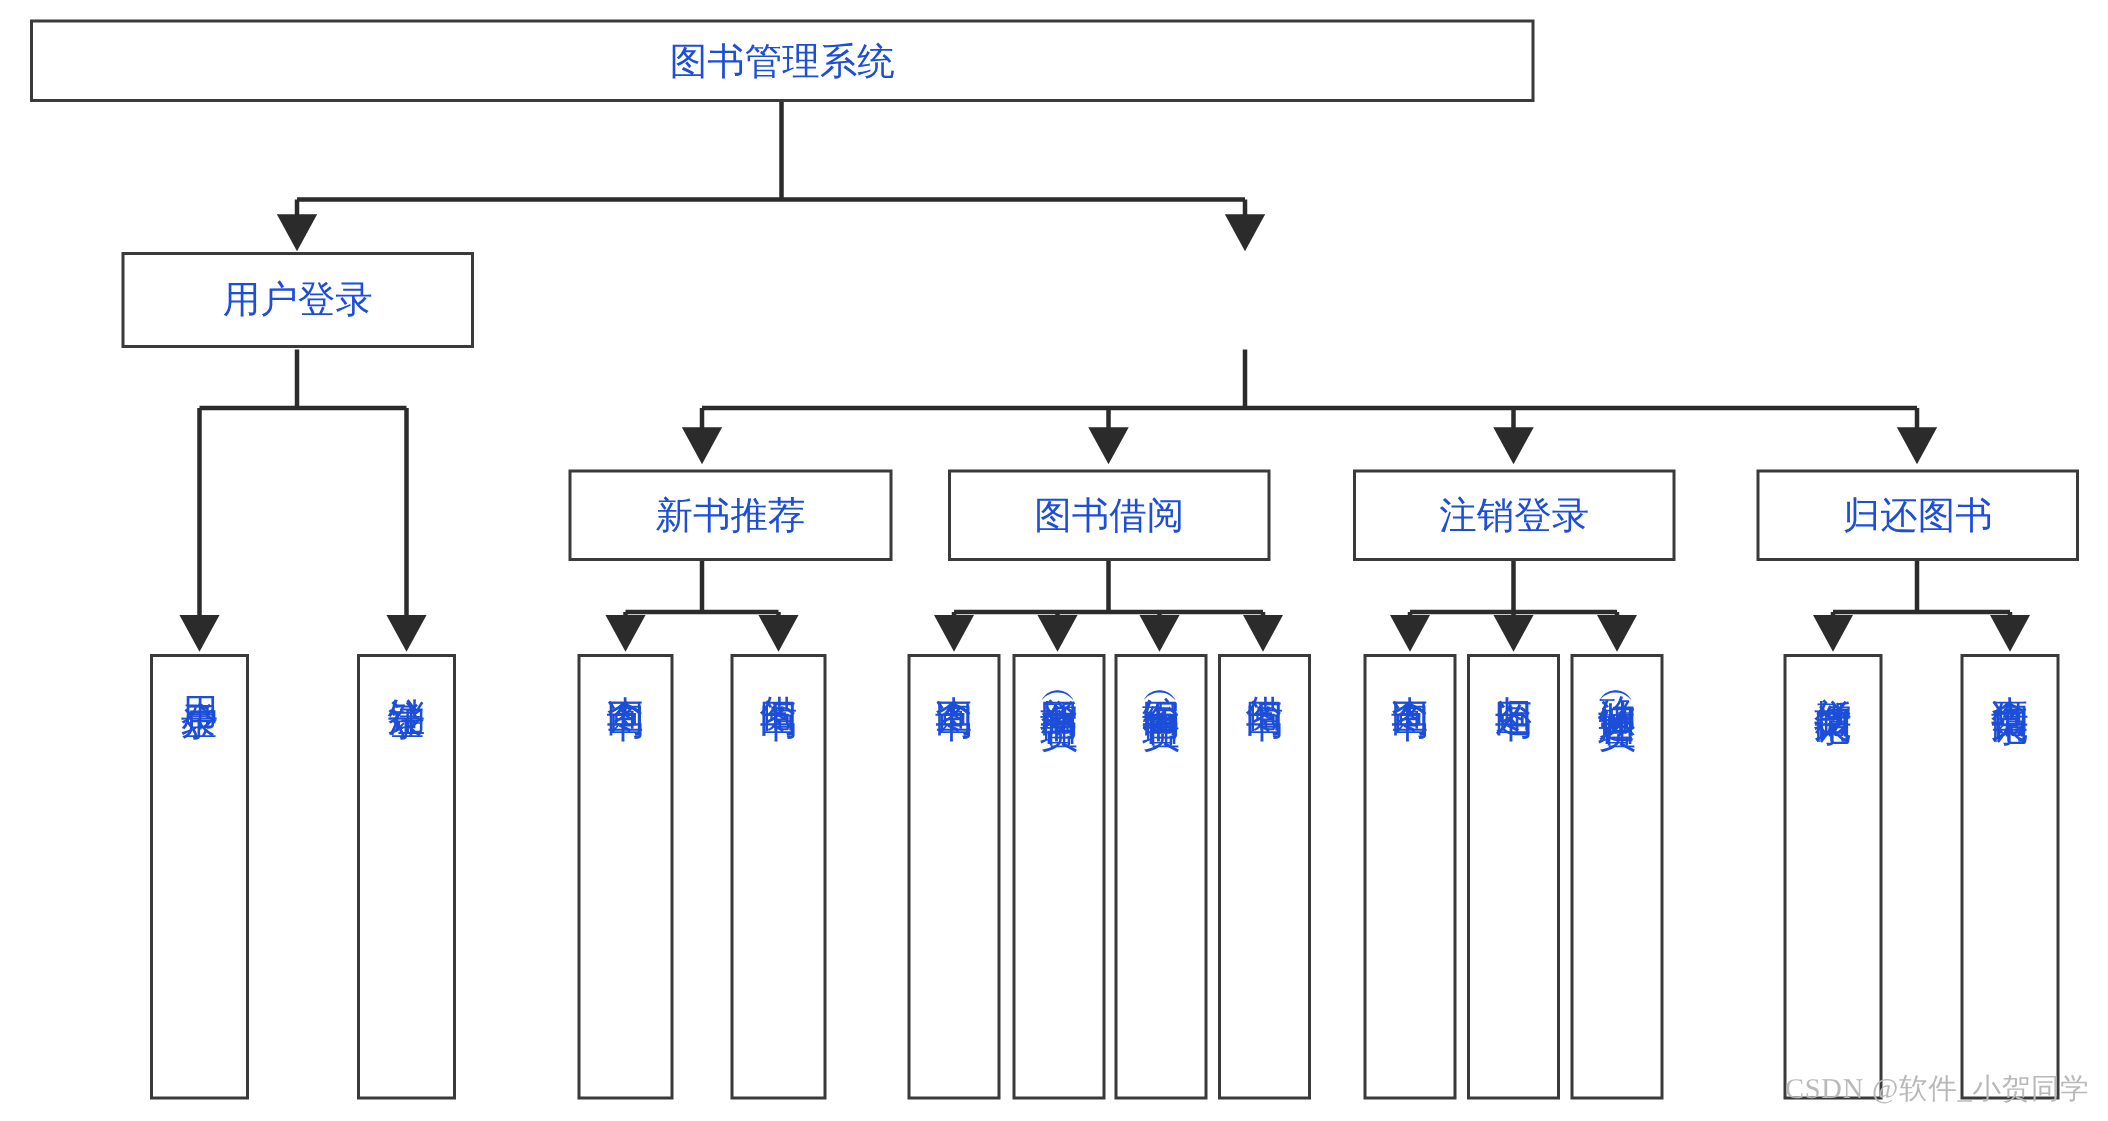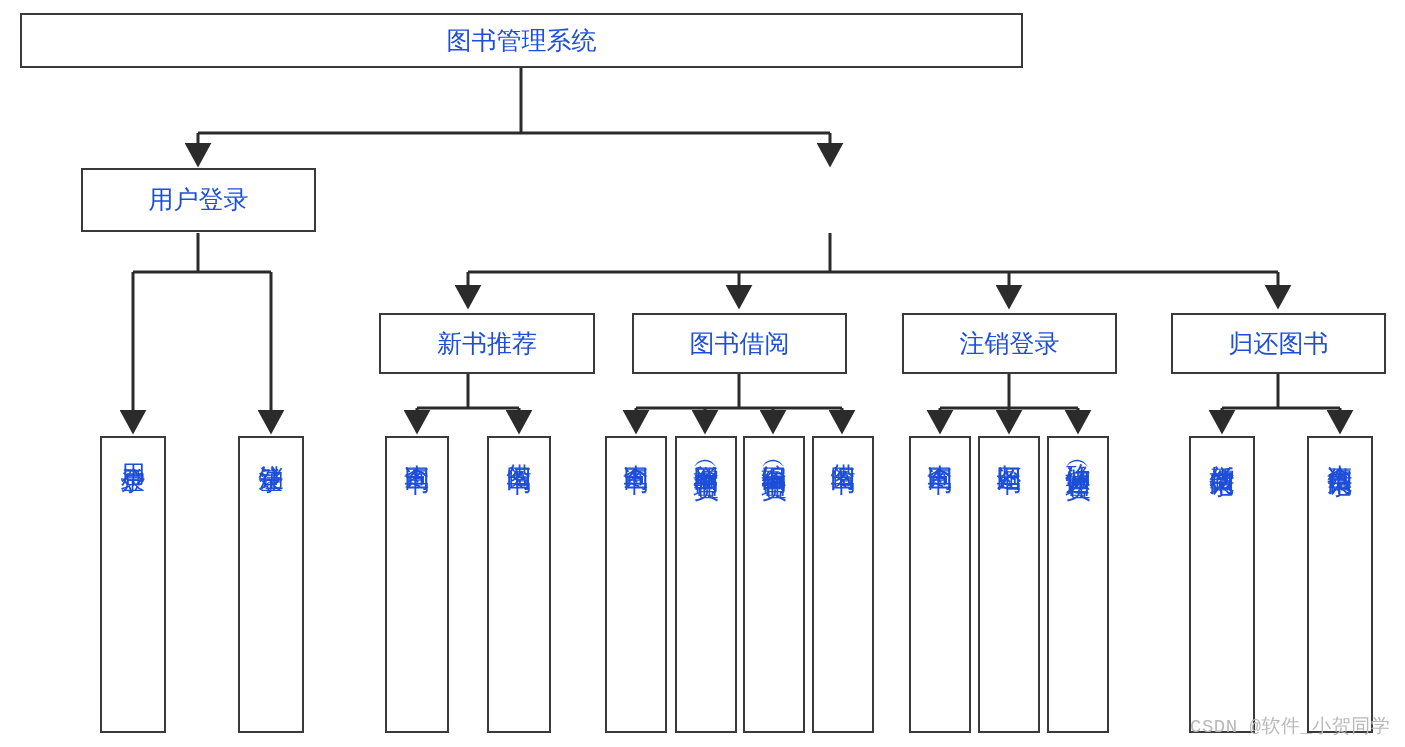--- a/index.html
+++ b/index.html
@@ -65,7 +65,7 @@
     color: #b9b9b9;
     letter-spacing: 0.5px;
     white-space: nowrap;
-    font-family: Liberation Mono, monospace;
+    font-family: Liberation Serif, serif;
   }
 </style>
 </head>

